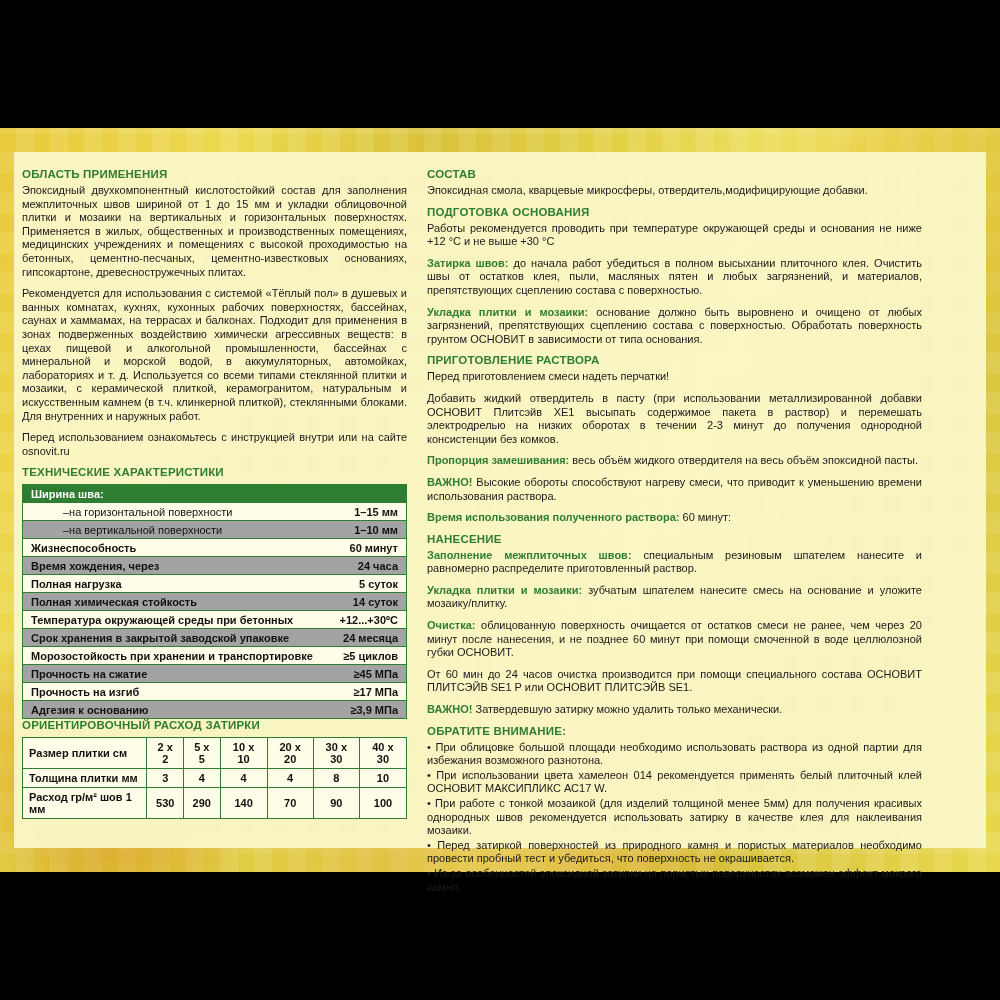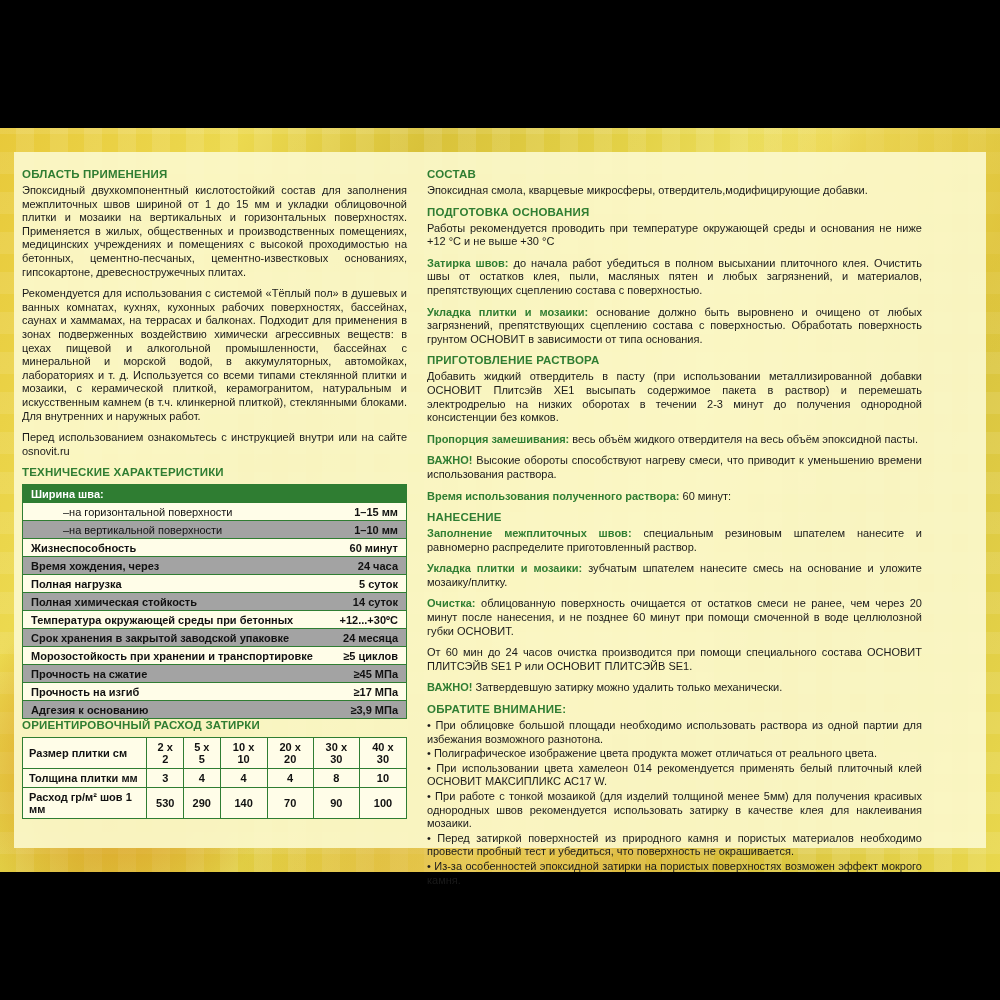--- a/index.html
+++ b/index.html
@@ -194,6 +194,7 @@
         </p>
 
         <h2 class="sec">ПРИГОТОВЛЕНИЕ РАСТВОРА</h2>
+        <p class="body">Перед приготовлением смеси надеть перчатки!</p>
         <p class="body">Добавить жидкий отвердитель в пасту (при использовании металлизированной добавки ОСНОВИТ Плитсэйв ХЕ1 высыпать содержимое пакета в раствор) и перемешать электродрелью на низких оборотах в течении 2-3 минут до получения однородной консистенции без комков.</p>
         <p class="body">
           <span class="lead">Пропорция замешивания:</span><span> весь объём жидкого отвердителя на весь объём эпоксидной пасты.</span>

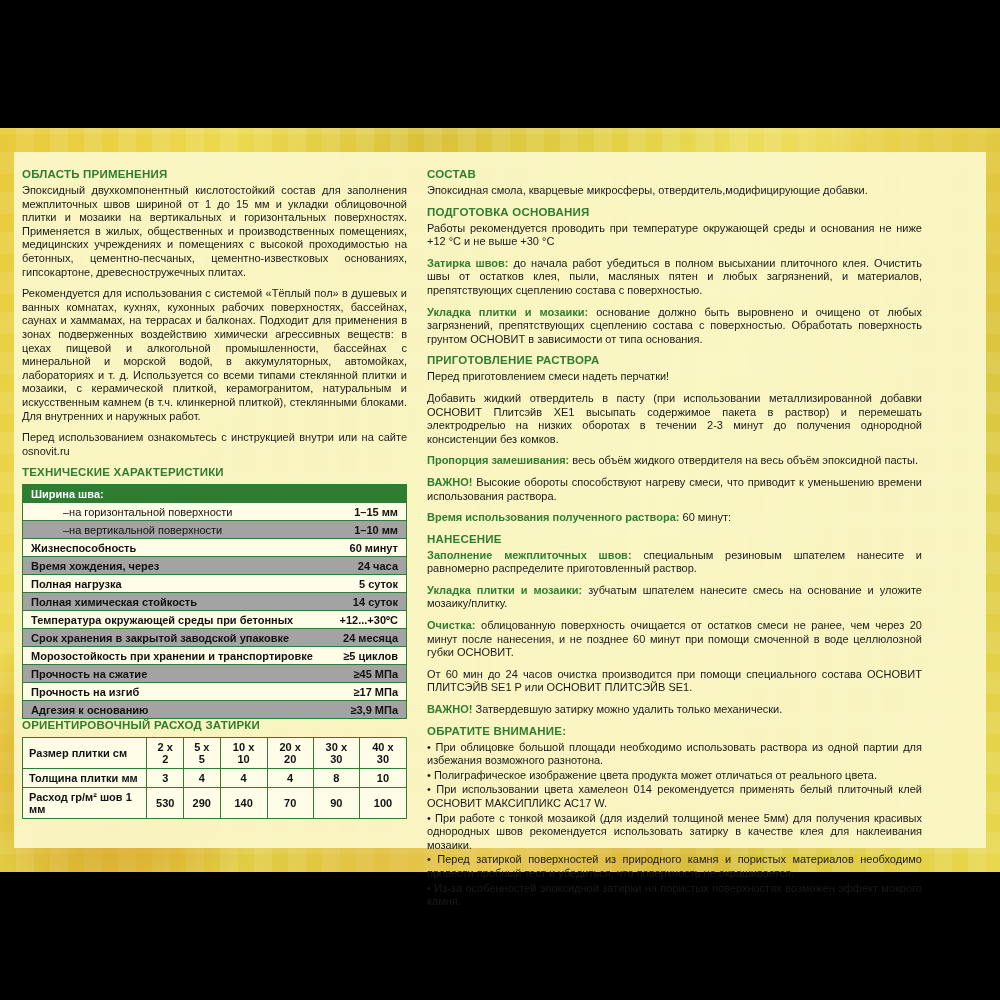--- a/index.html
+++ b/index.html
@@ -224,7 +224,6 @@
         <h2 class="sec">ОБРАТИТЕ ВНИМАНИЕ:</h2>
         <ul class="dots" id="notes-list">
             <li>При облицовке большой площади необходимо использовать раствора из одной партии для избежания возможного разнотона.</li>
-            <li>Полиграфическое изображение цвета продукта может отличаться от реального цвета.</li>
             <li>При использовании цвета хамелеон 014 рекомендуется применять белый плиточный клей ОСНОВИТ МАКСИПЛИКС АС17 W.</li>
             <li>При работе с тонкой мозаикой (для изделий толщиной менее 5мм) для получения красивых однородных швов рекомендуется использовать затирку в качестве клея для наклеивания мозаики.</li>
             <li>Перед затиркой поверхностей из природного камня и пористых материалов необходимо провести пробный тест и убедиться, что поверхность не окрашивается.</li>

